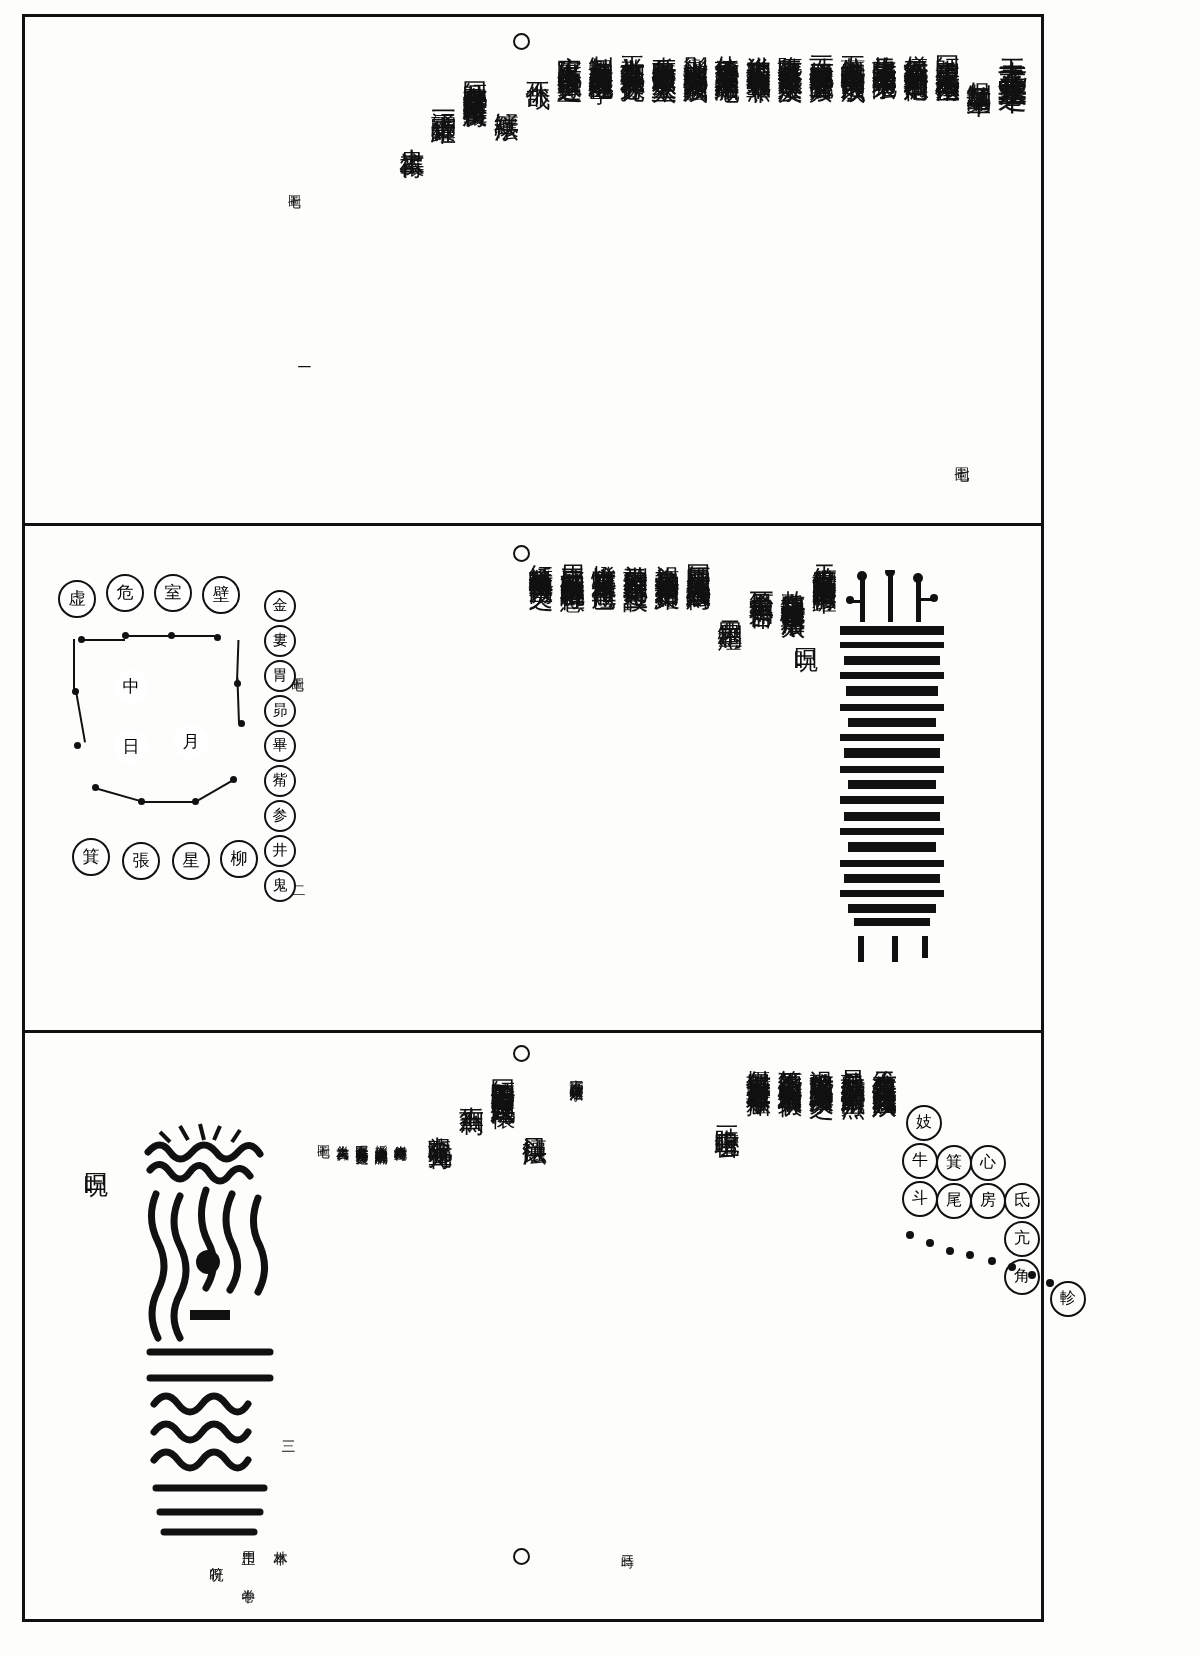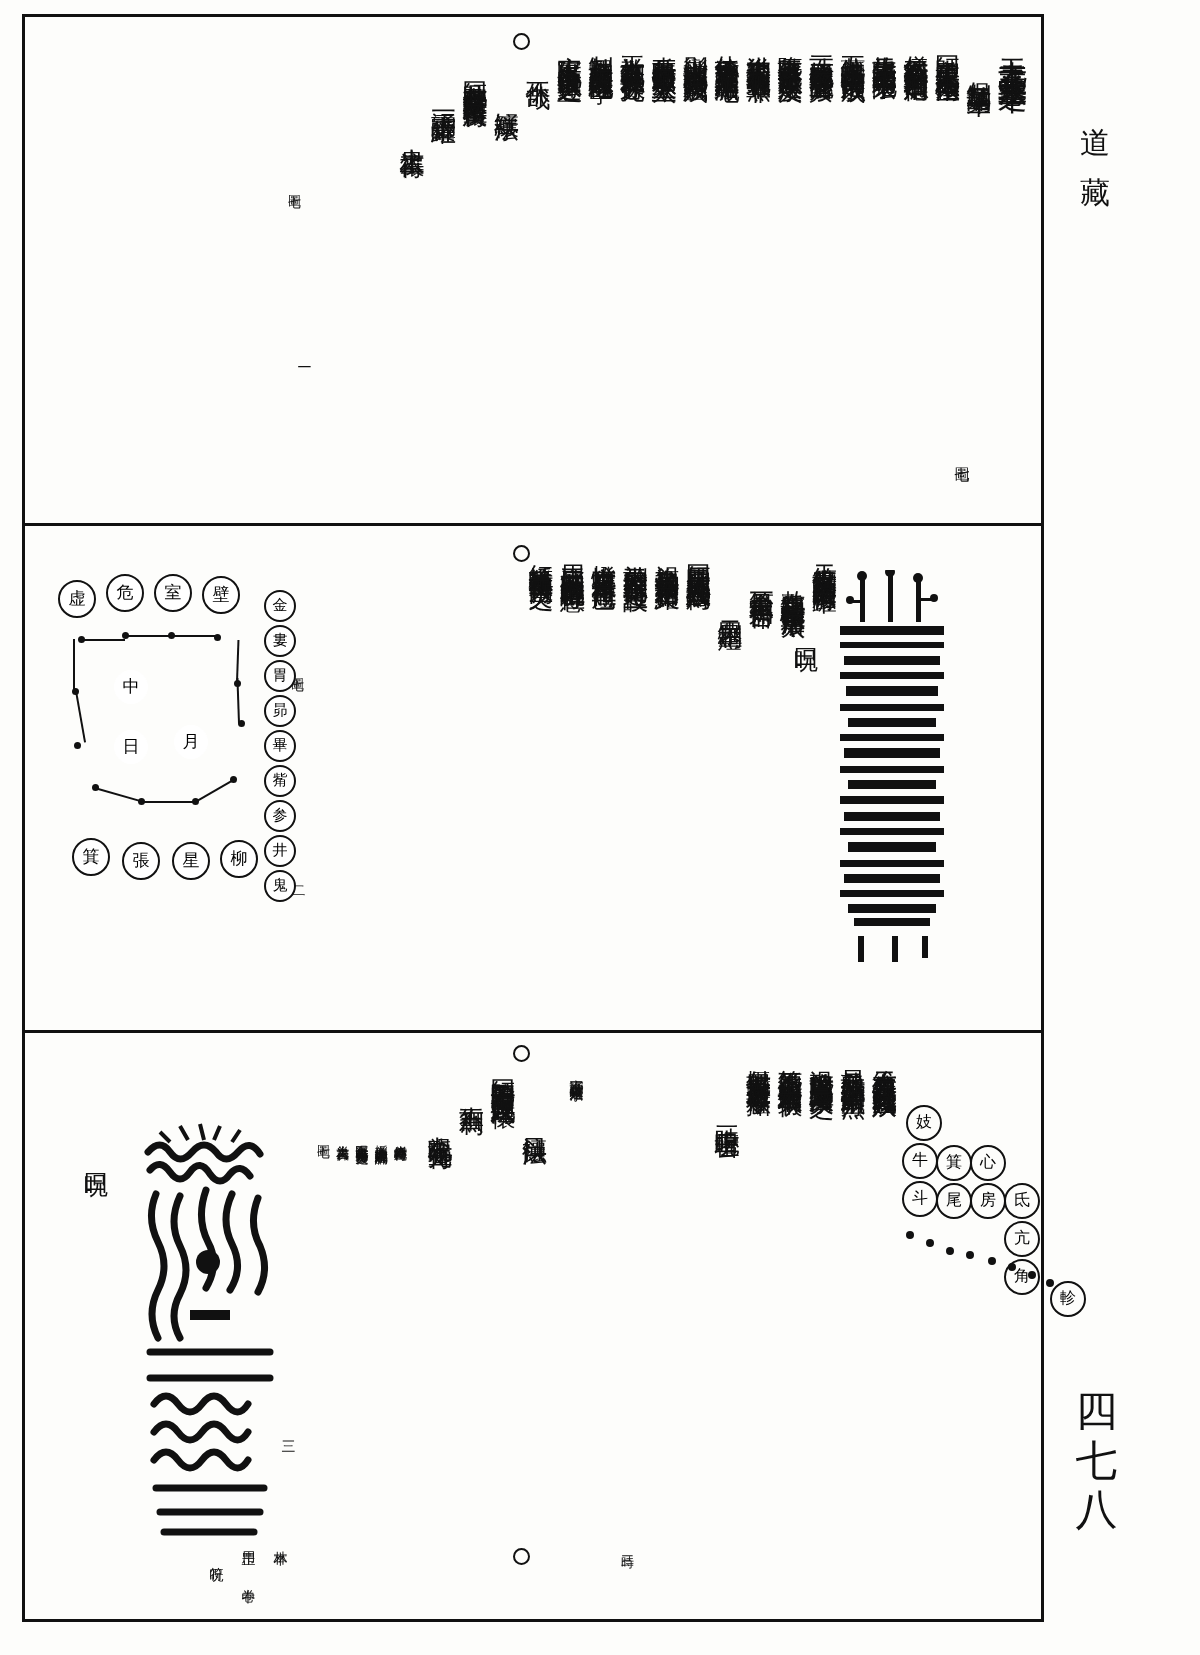--- a/index.html
+++ b/index.html
@@ -207,13 +207,6 @@
   <div class="hrule r1"></div>
   <div class="hrule r2"></div>
 
-  <div class="margin-col">
-    <div class="canon-title">道藏</div>
-    <div class="page-num">
-      <div>四</div>
-      <div>七八</div>
-    </div>
-  </div>
 
   <div class="band" style="left:40px; top:36px; width:990px; height:470px;">
     <div class="line big">无上玄元三天玉堂大法卷之二十二</div>

